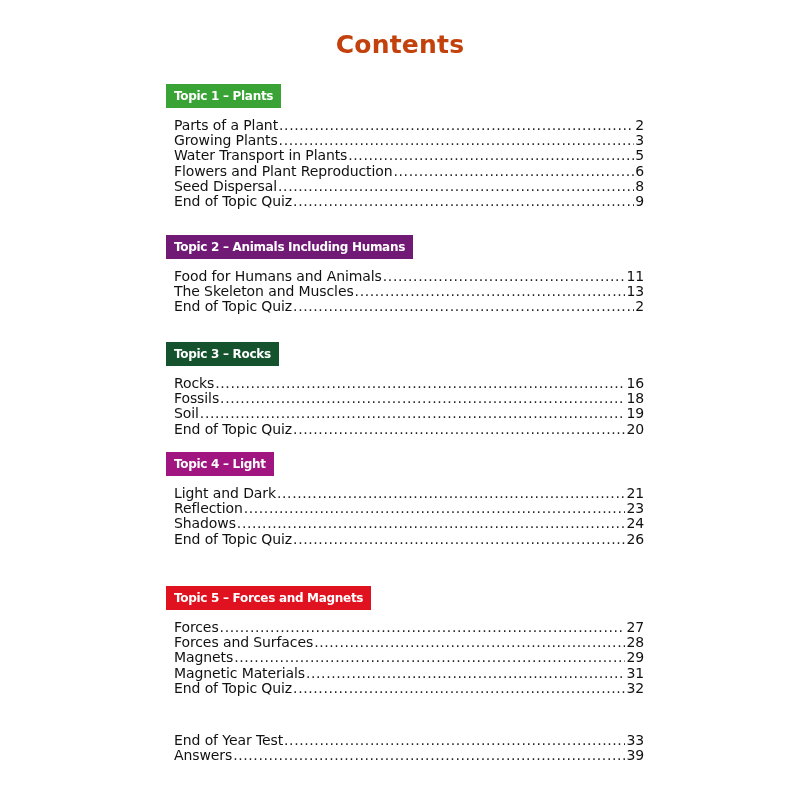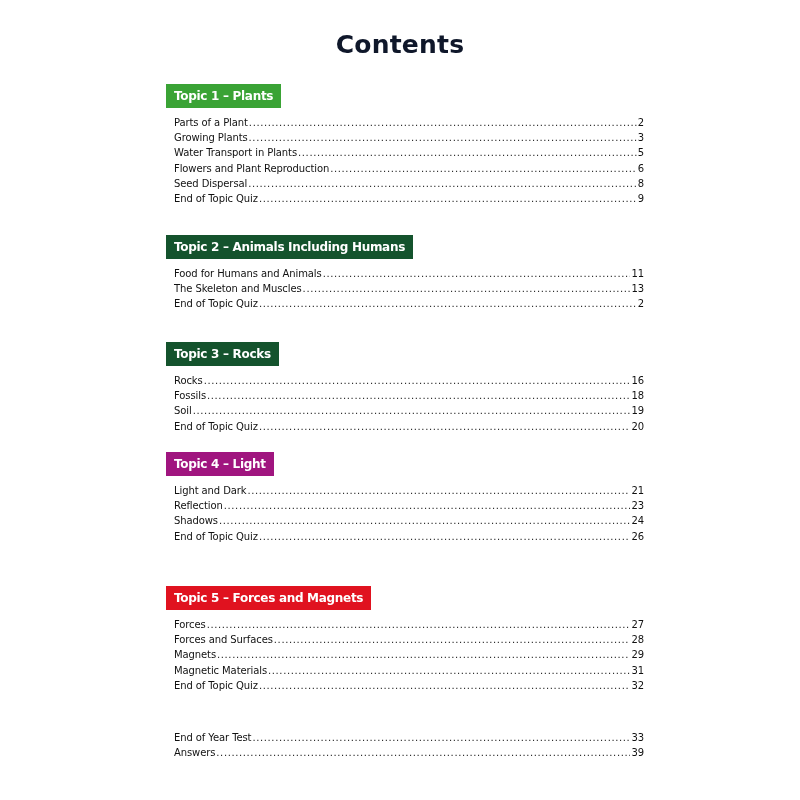--- a/index.html
+++ b/index.html
@@ -4,7 +4,7 @@
   <style>
     html, body { margin: 0; padding: 0; background: #ffffff; }
     body { width: 800px; height: 800px; position: relative; overflow: hidden; font-family: "DejaVu Sans", sans-serif; color: #111; }
-    .title { position: absolute; top: 30px; left: 0; width: 800px; text-align: center; font-family: "DejaVu Sans", sans-serif; font-weight: bold; font-size: 25px; letter-spacing: 0.2px; color: #0f172a; }
+    .title { position: absolute; top: 30px; left: 0; width: 800px; text-align: center; font-family: "DejaVu Sans", sans-serif; font-weight: bold; font-size: 25px; letter-spacing: 0.2px; color: #c2410c; }
     .section { position: absolute; left: 166px; width: 478px; }
     .badge { display: inline-block; height: 24px; line-height: 24px; padding: 0 8px; color: #fff; font-family: "DejaVu Sans", sans-serif; font-weight: bold; font-size: 12px; letter-spacing: -0.3px; }
     .items { margin-top: 9px; }

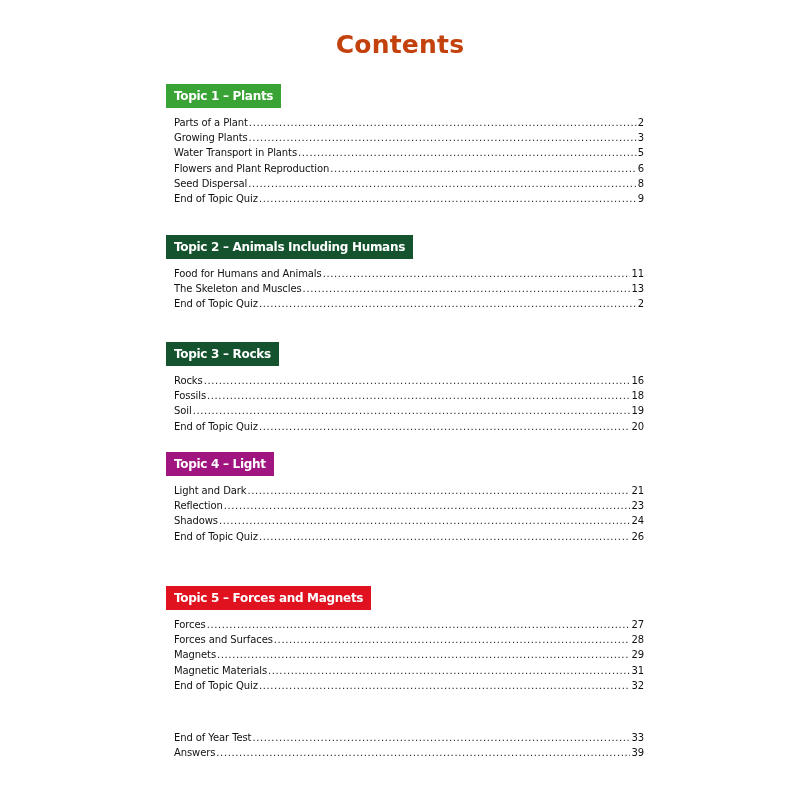--- a/index.html
+++ b/index.html
@@ -8,7 +8,7 @@
     .section { position: absolute; left: 166px; width: 478px; }
     .badge { display: inline-block; height: 24px; line-height: 24px; padding: 0 8px; color: #fff; font-family: "DejaVu Sans", sans-serif; font-weight: bold; font-size: 12px; letter-spacing: -0.3px; }
     .items { margin-top: 9px; }
-    .row { display: flex; align-items: baseline; height: 15.2px; font-family: "DejaVu Sans", sans-serif; font-size: 10px; padding-left: 8px; letter-spacing: -0.1px; }
+    .row { display: flex; align-items: baseline; height: 15.2px; font-family: "DejaVu Sans", sans-serif; font-size: 14px; padding-left: 8px; letter-spacing: -0.1px; }
     .row .label { white-space: nowrap; }
     .row .dots { flex: 1; overflow: hidden; white-space: nowrap; margin: 0 1px; color: #222; letter-spacing: 0.6px; }
     .row .dots::before { content: "......................................................................................................................................................................................................................"; }

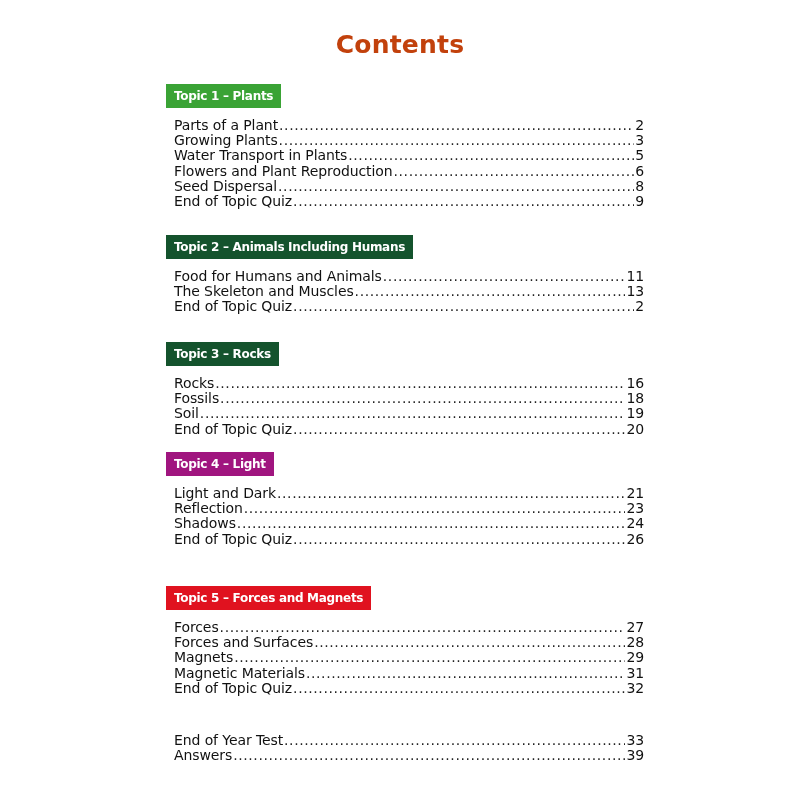--- a/index.html
+++ b/index.html
@@ -58,7 +58,7 @@
 </div>
 
 <div class="section" style="top:235px">
-  <div class="badge" style="background:#14532d">Topic 2 – Animals Including Humans</div>
+  <div class="badge" style="background:#701a75">Topic 2 – Animals Including Humans</div>
   <div class="items">
     <div class="row">
         <span class="label">Food for Humans and Animals</span>

